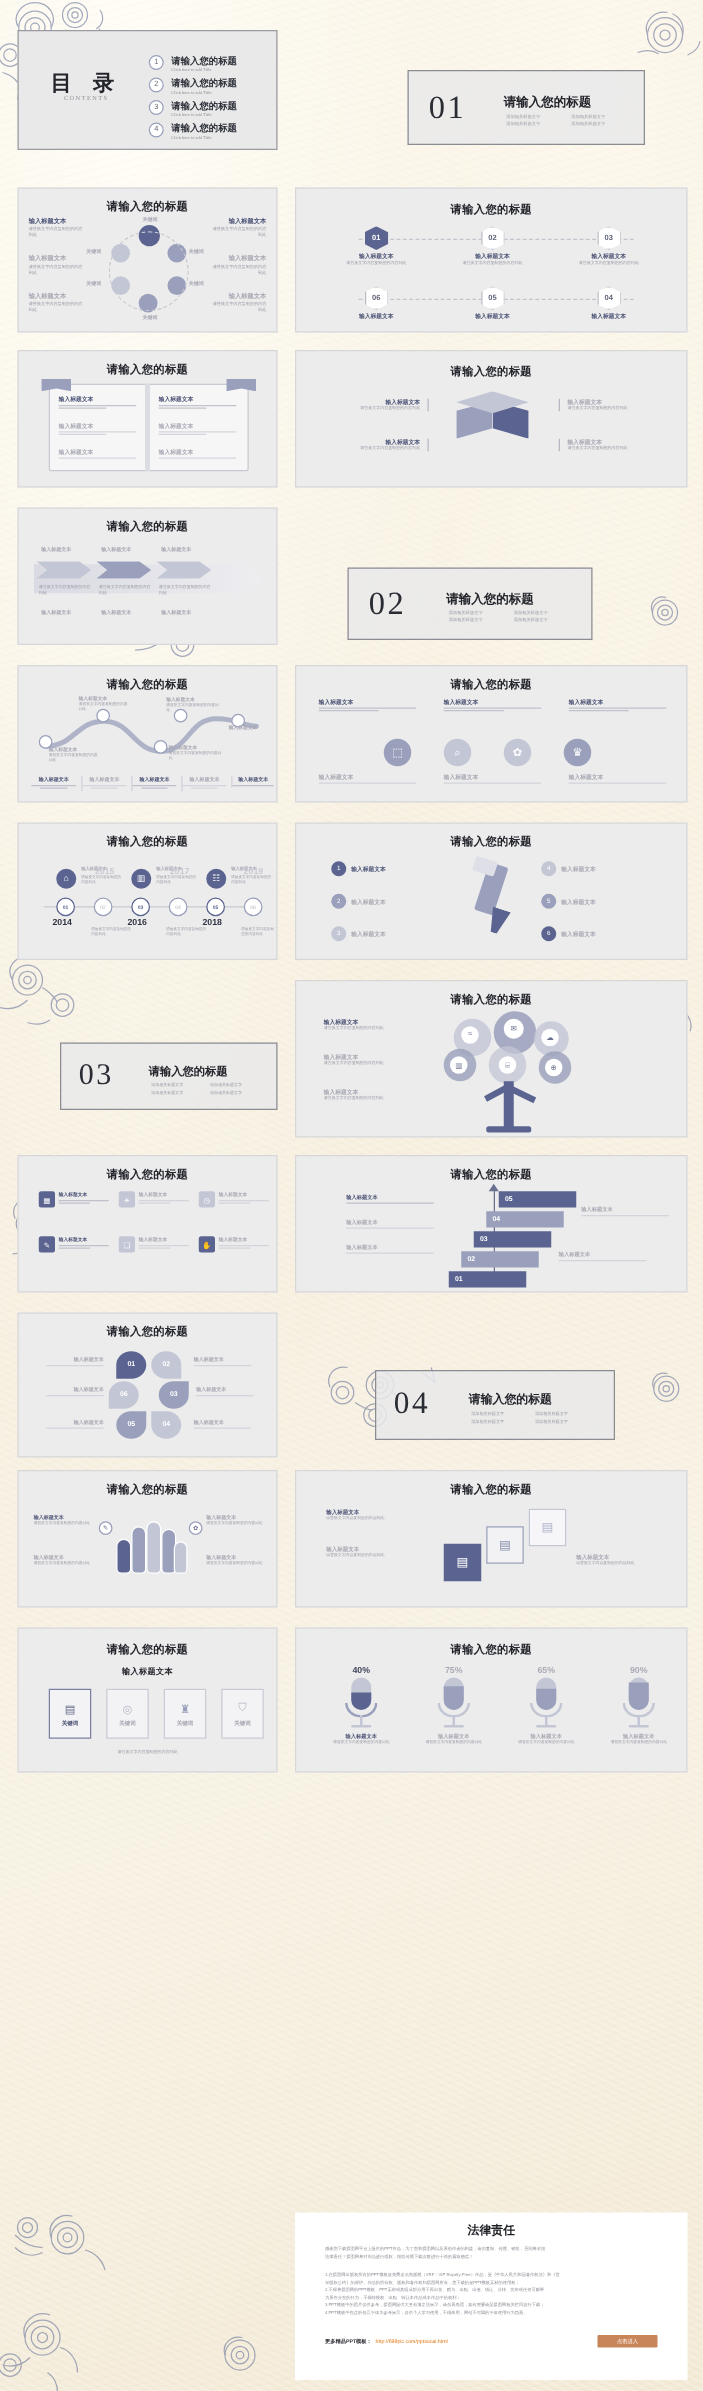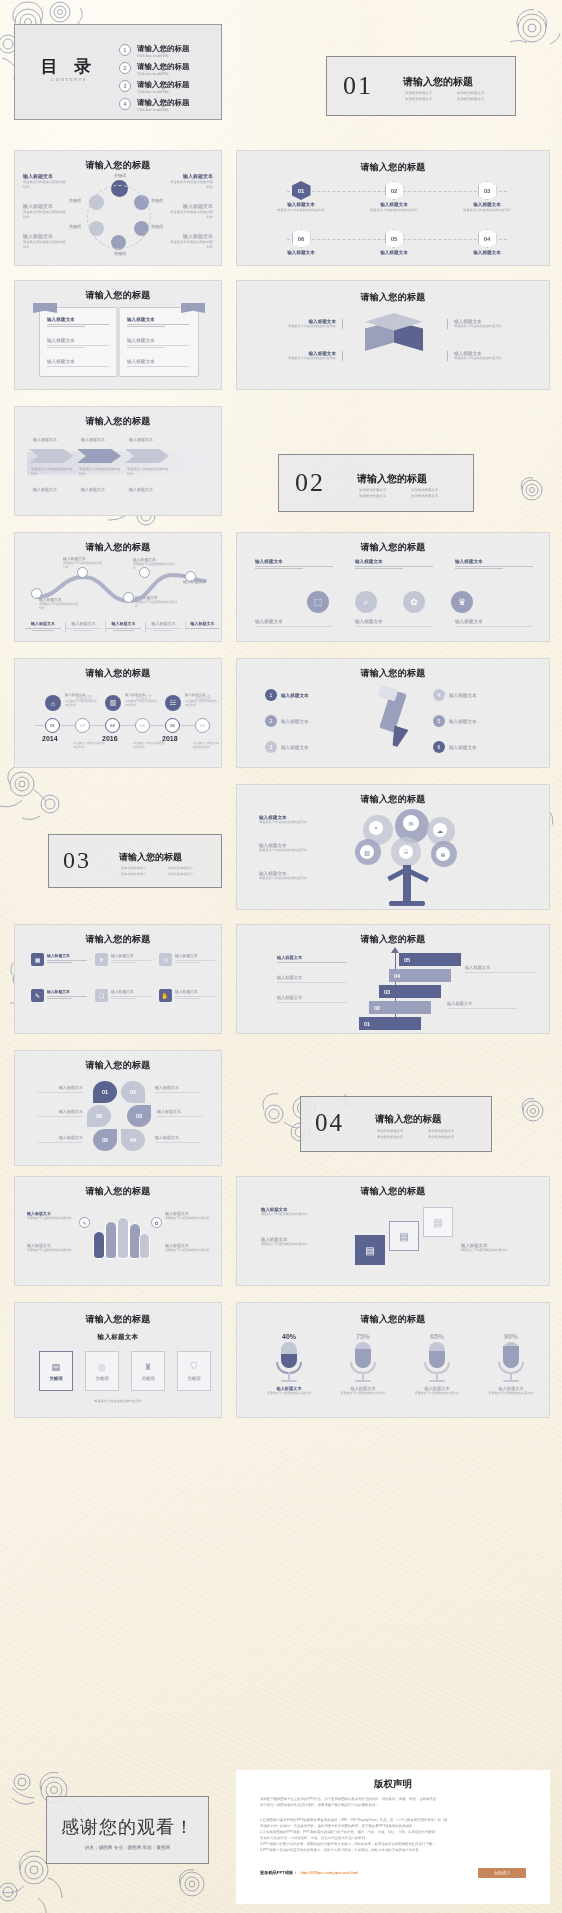--- a/index.html
+++ b/index.html
@@ -982,7 +982,7 @@
 </div>
 
 <div class="cr" style="left:236px;top:1770px;width:314px;height:134px;">
-  <div class="cr-ttl" style="position:absolute;left:0;top:8px;width:100%;font-size:9.5px;">版权声明</div>
+  <div class="cr-ttl" style="position:absolute;left:0;top:8px;width:100%;font-size:9.5px;">法律责任</div>
   <div style="position:absolute;left:24px;top:27px;width:268px;">
     <div class="cr-p" style="font-size:3.4px;line-height:1.7;">感谢您下载摄图网平台上提供的PPT作品，为了您和摄图网以及原创作者的利益，请勿复制、传播、销售，否则将承担</div>
     <div class="cr-p" style="font-size:3.4px;line-height:1.7;">法律责任！摄图网将对作品进行维权，按照传播下载次数进行十倍的索取赔偿！</div>

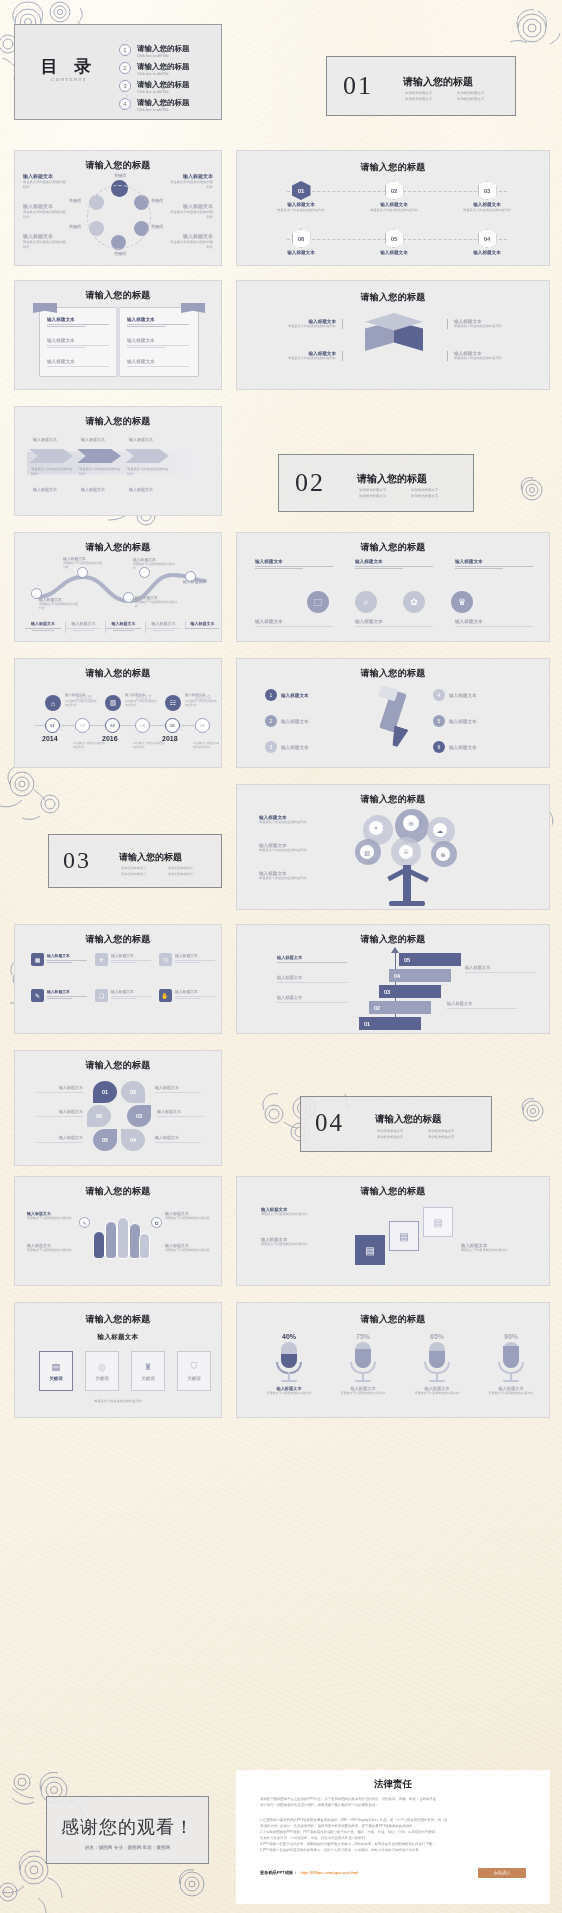--- a/index.html
+++ b/index.html
@@ -974,12 +974,6 @@
   </div>
 </div>
 
-<div style="position:absolute;left:0;top:1770px;width:228px;height:143px;">
-  <div class="innerbox" style="left:46px;top:26px;width:163px;height:68px;">
-    <div class="thanks" style="position:absolute;left:0;top:18px;width:100%;font-size:18px;letter-spacing:1px;">感谢您的观看！</div>
-    <div style="position:absolute;left:0;top:48px;width:100%;text-align:center;font-size:4.6px;color:#6e7080;">姓名：摄图网  专业：摄图网  班级：摄图网</div>
-  </div>
-</div>
 
 <div class="cr" style="left:236px;top:1770px;width:314px;height:134px;">
   <div class="cr-ttl" style="position:absolute;left:0;top:8px;width:100%;font-size:9.5px;">法律责任</div>

